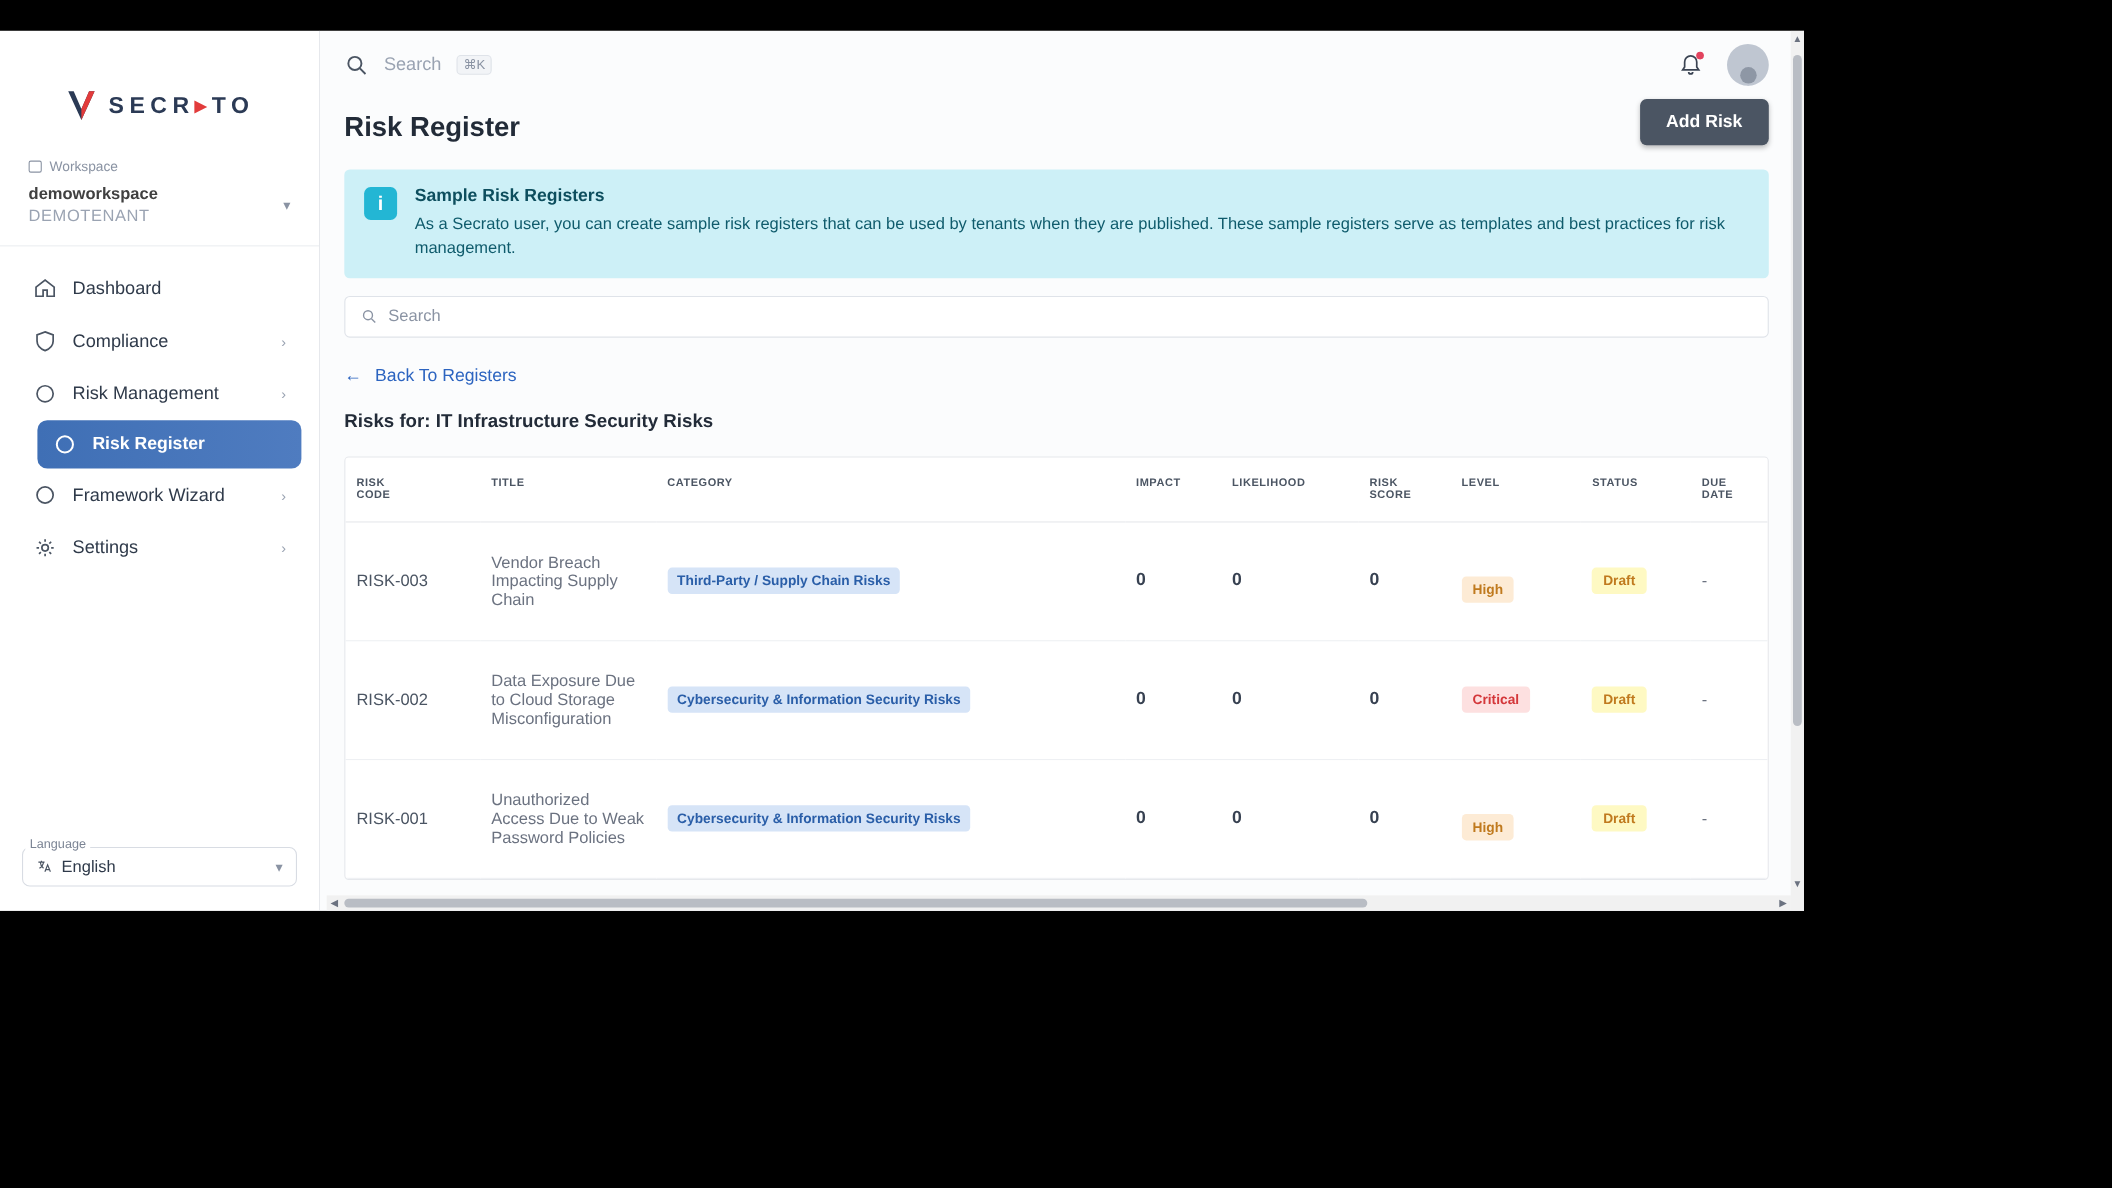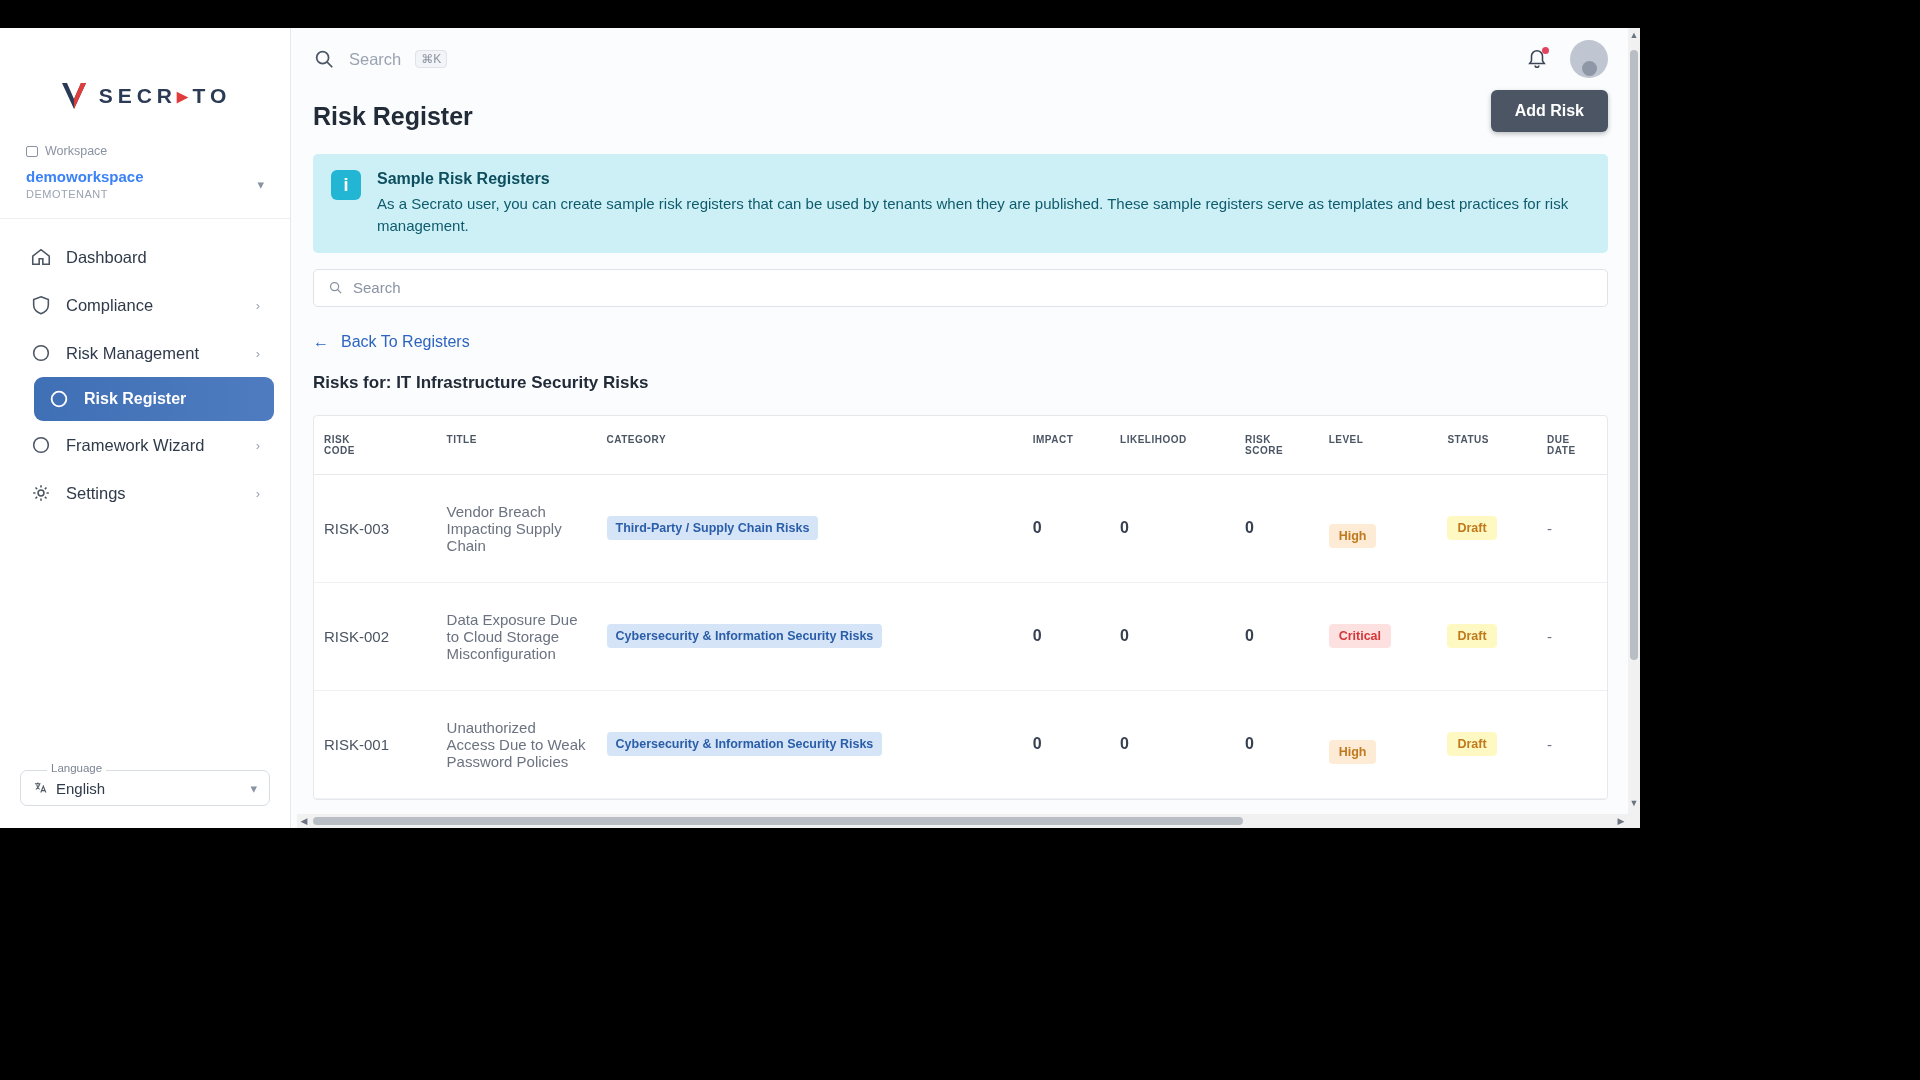--- a/index.html
+++ b/index.html
@@ -58,7 +58,7 @@
   .workspace-row {
     display: flex; align-items: center; justify-content: space-between;
   }
-  .ws-name { font-size: 15px; font-weight: bold; color: #3b82f6; }
+  .ws-name { font-size: 15px; font-weight: bold; color: #404040; }
   .ws-sub { font-size: 11px; color: #9aa3b2; letter-spacing: .5px; margin-top: 3px; }
   .chev {
     color: #8a93a3; font-size: 13px;

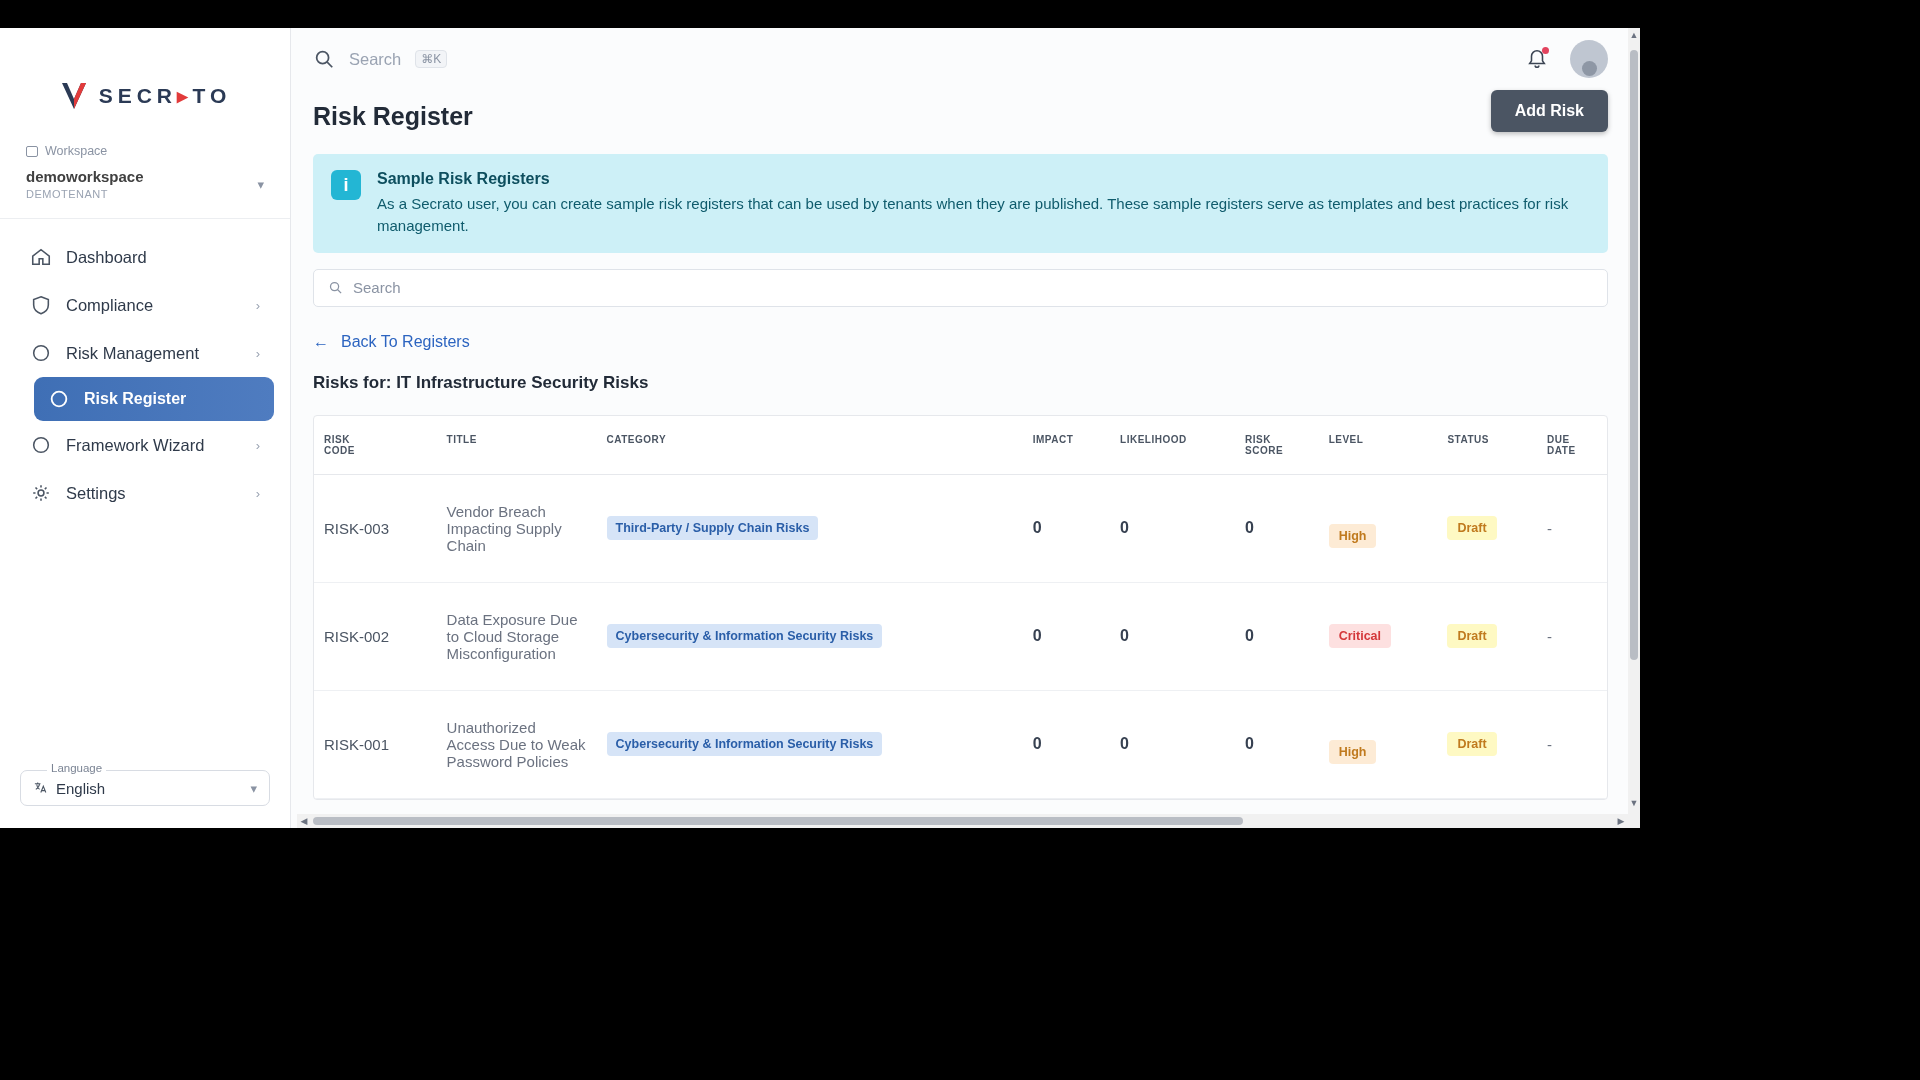--- a/index.html
+++ b/index.html
@@ -59,7 +59,7 @@
     display: flex; align-items: center; justify-content: space-between;
   }
   .ws-name { font-size: 15px; font-weight: bold; color: #404040; }
-  .ws-sub { font-size: 11px; color: #9aa3b2; letter-spacing: .5px; margin-top: 3px; }
+  .ws-sub { font-size: 15px; color: #9aa3b2; letter-spacing: .5px; margin-top: 3px; }
   .chev {
     color: #8a93a3; font-size: 13px;
   }

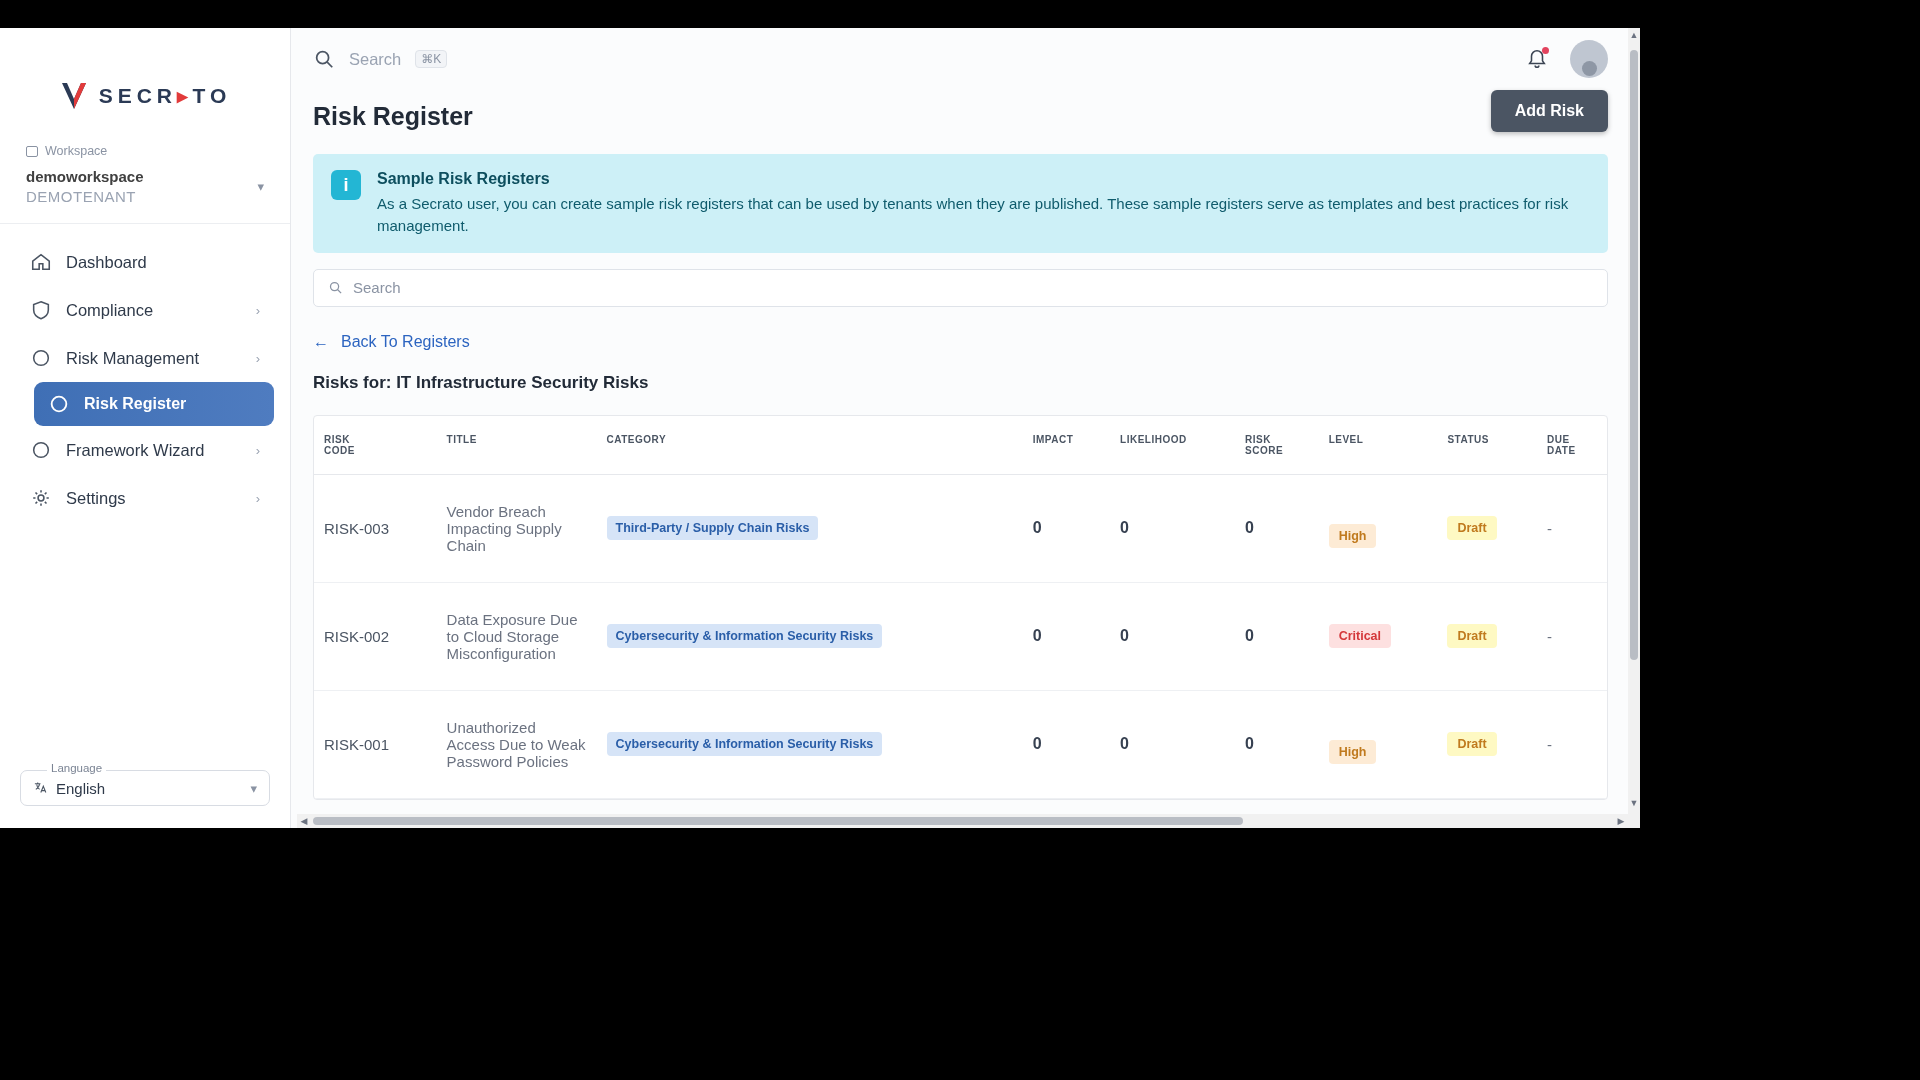--- a/index.html
+++ b/index.html
@@ -98,7 +98,7 @@
     position: relative;
   }
   .lang-label {
-    position: absolute; top: -9px; left: 26px;
+    position: absolute; top: -9px; left: 2px;
     background: #fff; padding: 0 4px;
     font-size: 11.5px; color: #7b8494;
   }

